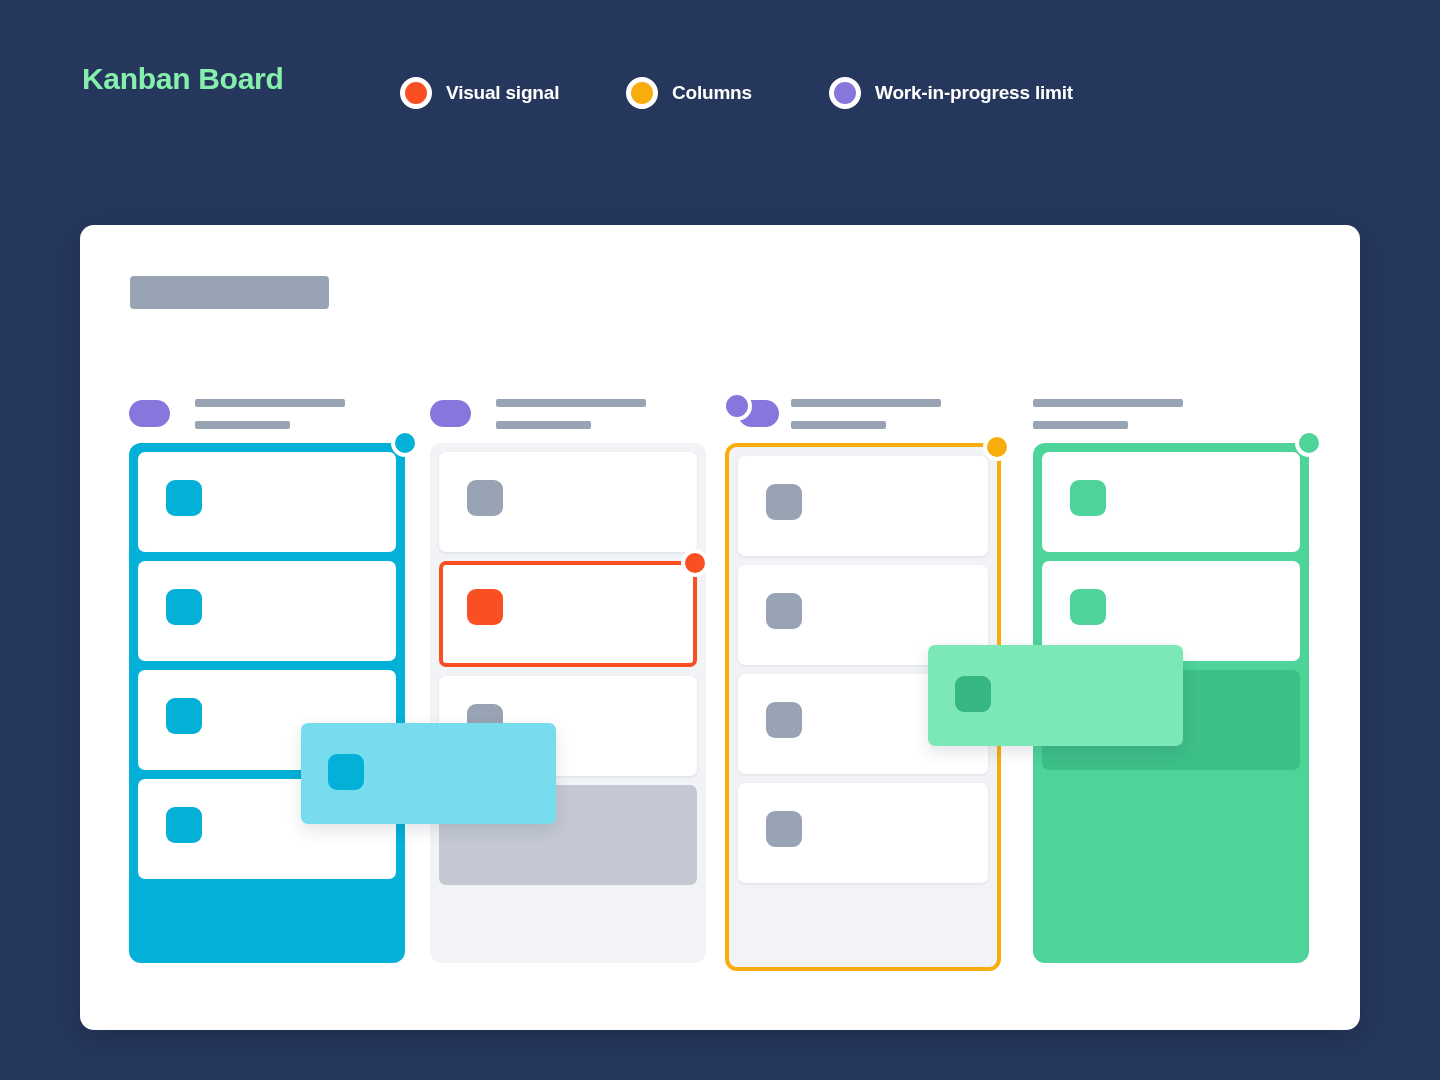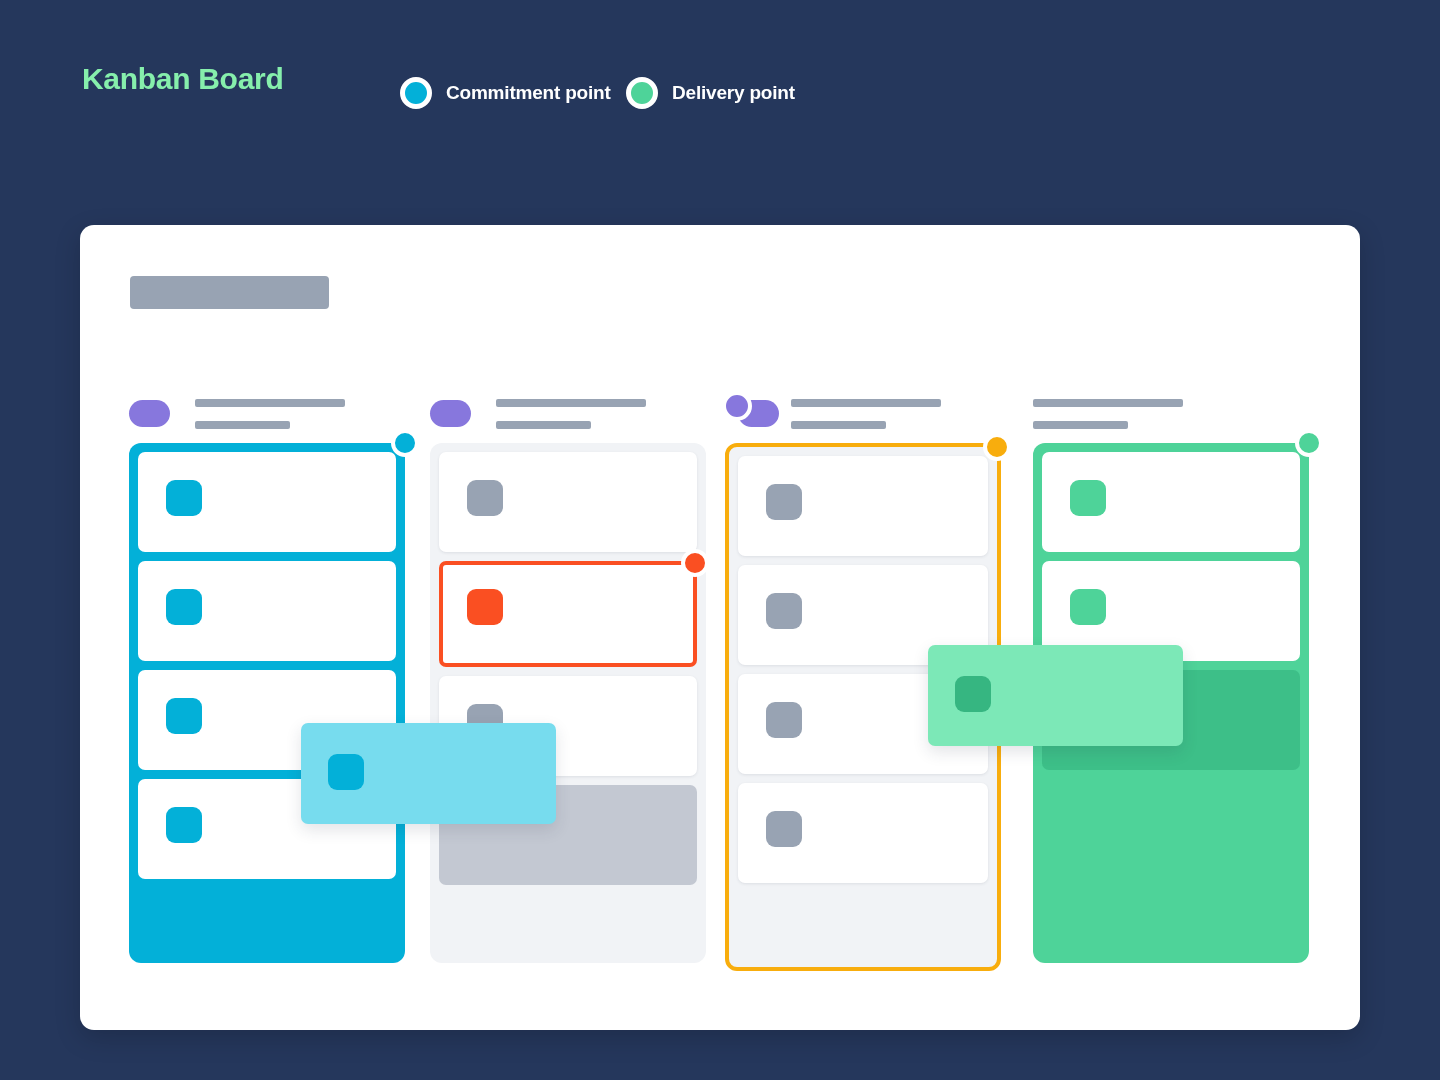--- a/index.html
+++ b/index.html
@@ -242,6 +242,20 @@
 
   <div id="legend">
 
+    <div class="legend-row">
+      <div class="legend-item" style="width:226px">
+        <span class="legend-dot" style="background:#fa4f22"></span>
+        <span class="legend-label">Visual signal</span>
+      </div>
+      <div class="legend-item" style="width:203px">
+        <span class="legend-dot" style="background:#f8ad0d"></span>
+        <span class="legend-label">Columns</span>
+      </div>
+      <div class="legend-item">
+        <span class="legend-dot" style="background:#8777dd"></span>
+        <span class="legend-label">Work-in-progress limit</span>
+      </div>
+    </div>
 
     <div class="legend-row">
       <div class="legend-item" style="width:226px">

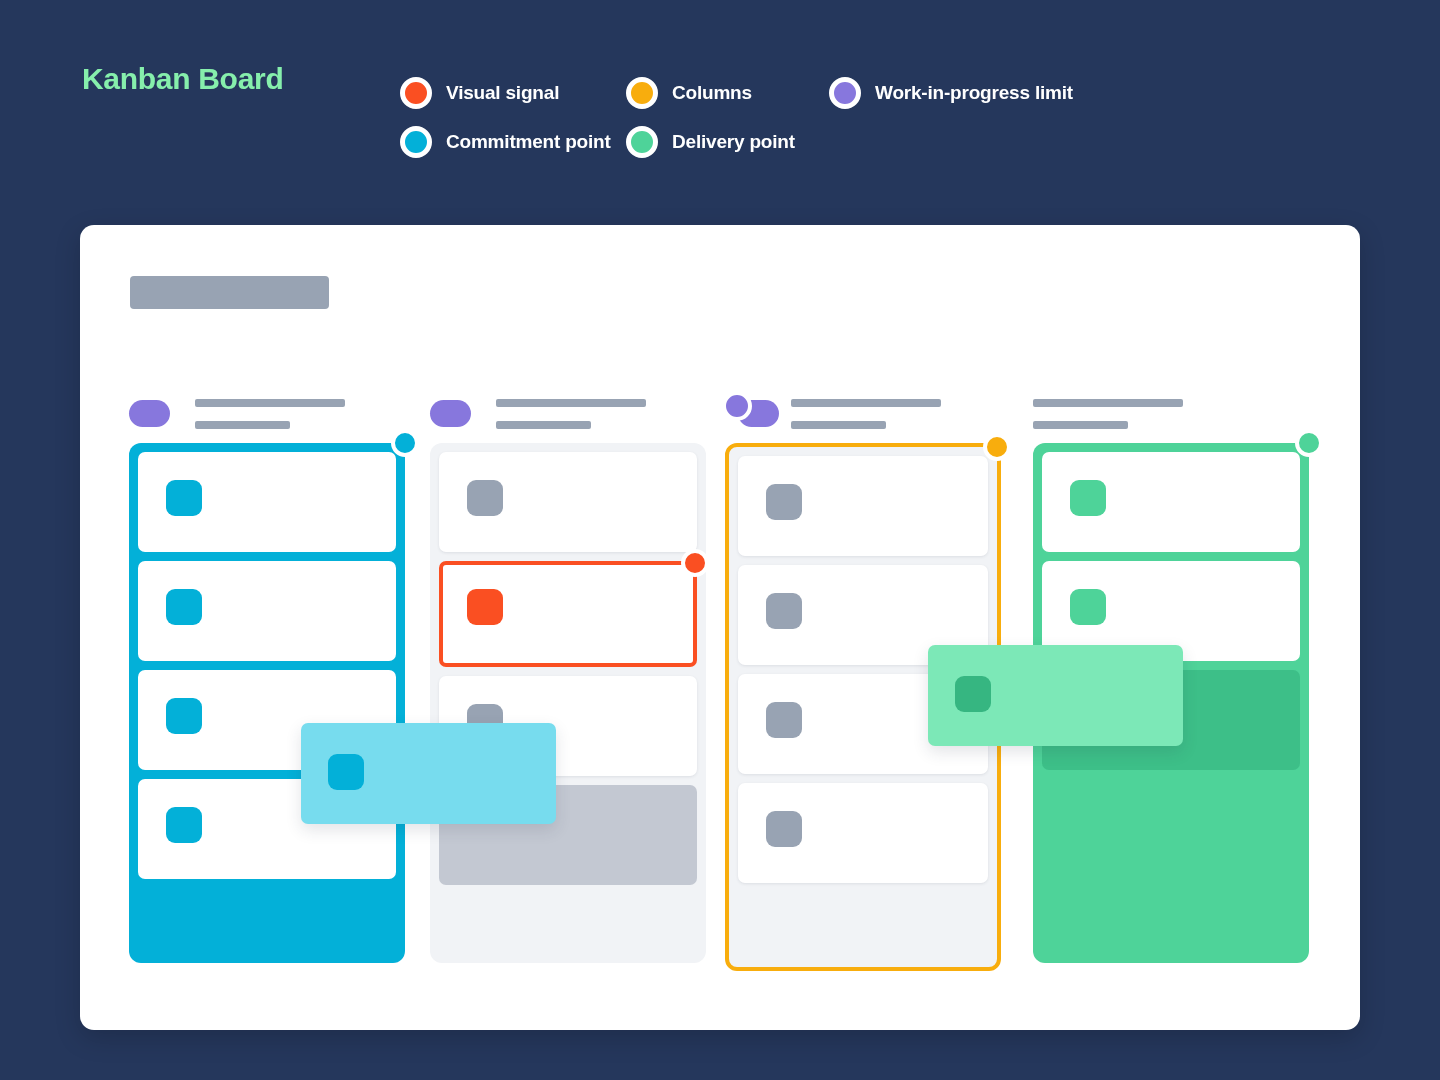--- a/index.html
+++ b/index.html
@@ -257,16 +257,6 @@
       </div>
     </div>
 
-    <div class="legend-row">
-      <div class="legend-item" style="width:226px">
-        <span class="legend-dot" style="background:#03b0d8"></span>
-        <span class="legend-label">Commitment point</span>
-      </div>
-      <div class="legend-item">
-        <span class="legend-dot" style="background:#4ed399"></span>
-        <span class="legend-label">Delivery point</span>
-      </div>
-    </div>
 
   </div>
 

